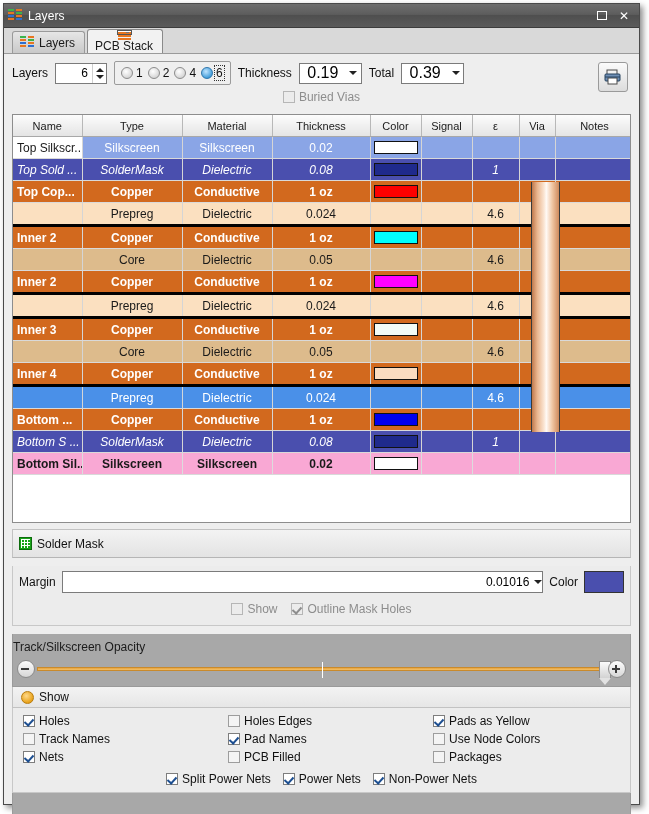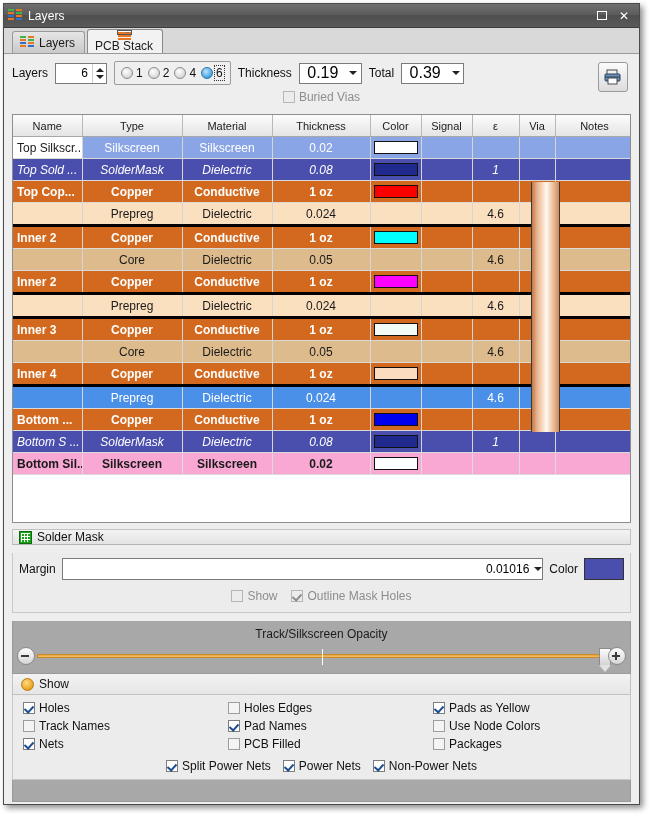--- a/index.html
+++ b/index.html
@@ -107,7 +107,7 @@
        border-left:1px solid #3a3a3a;border-right:1px solid #3a3a3a;box-sizing:border-box;}
 
   
-  .sm-header{margin:6px 8px 0 8px;height:16px;background:linear-gradient(to bottom,#f3f3f3,#e3e3e3);
+  .sm-header{margin:6px 8px 0 8px;height:29px;background:linear-gradient(to bottom,#f3f3f3,#e3e3e3);
              border:1px solid #c2c2c2;border-bottom:1px solid #b5b5b5;
              display:flex;align-items:center;gap:5px;padding-left:6px;box-sizing:border-box;}
   .sm-header .t{font-size:12px;color:#111;}

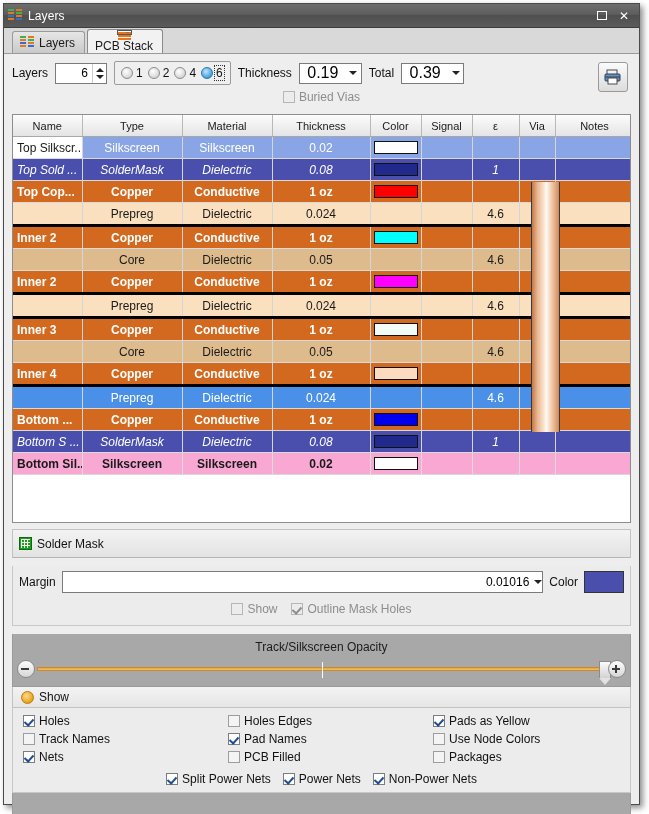--- a/index.html
+++ b/index.html
@@ -125,7 +125,7 @@
 
   
   .opacity-band{margin:0 8px;background:#a8a8a8;border:1px solid #9a9a9a;border-top:none;box-sizing:border-box;}
-  .opacity-title{text-align:center;font-size:12px;color:#1b1b1b;padding:6px 0 4px 0;}
+  .opacity-title{font-size:12px;color:#1b1b1b;padding:6px 0 4px 0;}
   .slider-row{display:flex;align-items:center;gap:0;padding:0 4px 6px 4px;position:relative;height:22px;}
   .circ{width:16px;height:16px;border-radius:50%;border:1px solid #8b8b8b;
         background:linear-gradient(to bottom,#fdfdfd,#d6d6d6);position:relative;flex:0 0 auto;}

